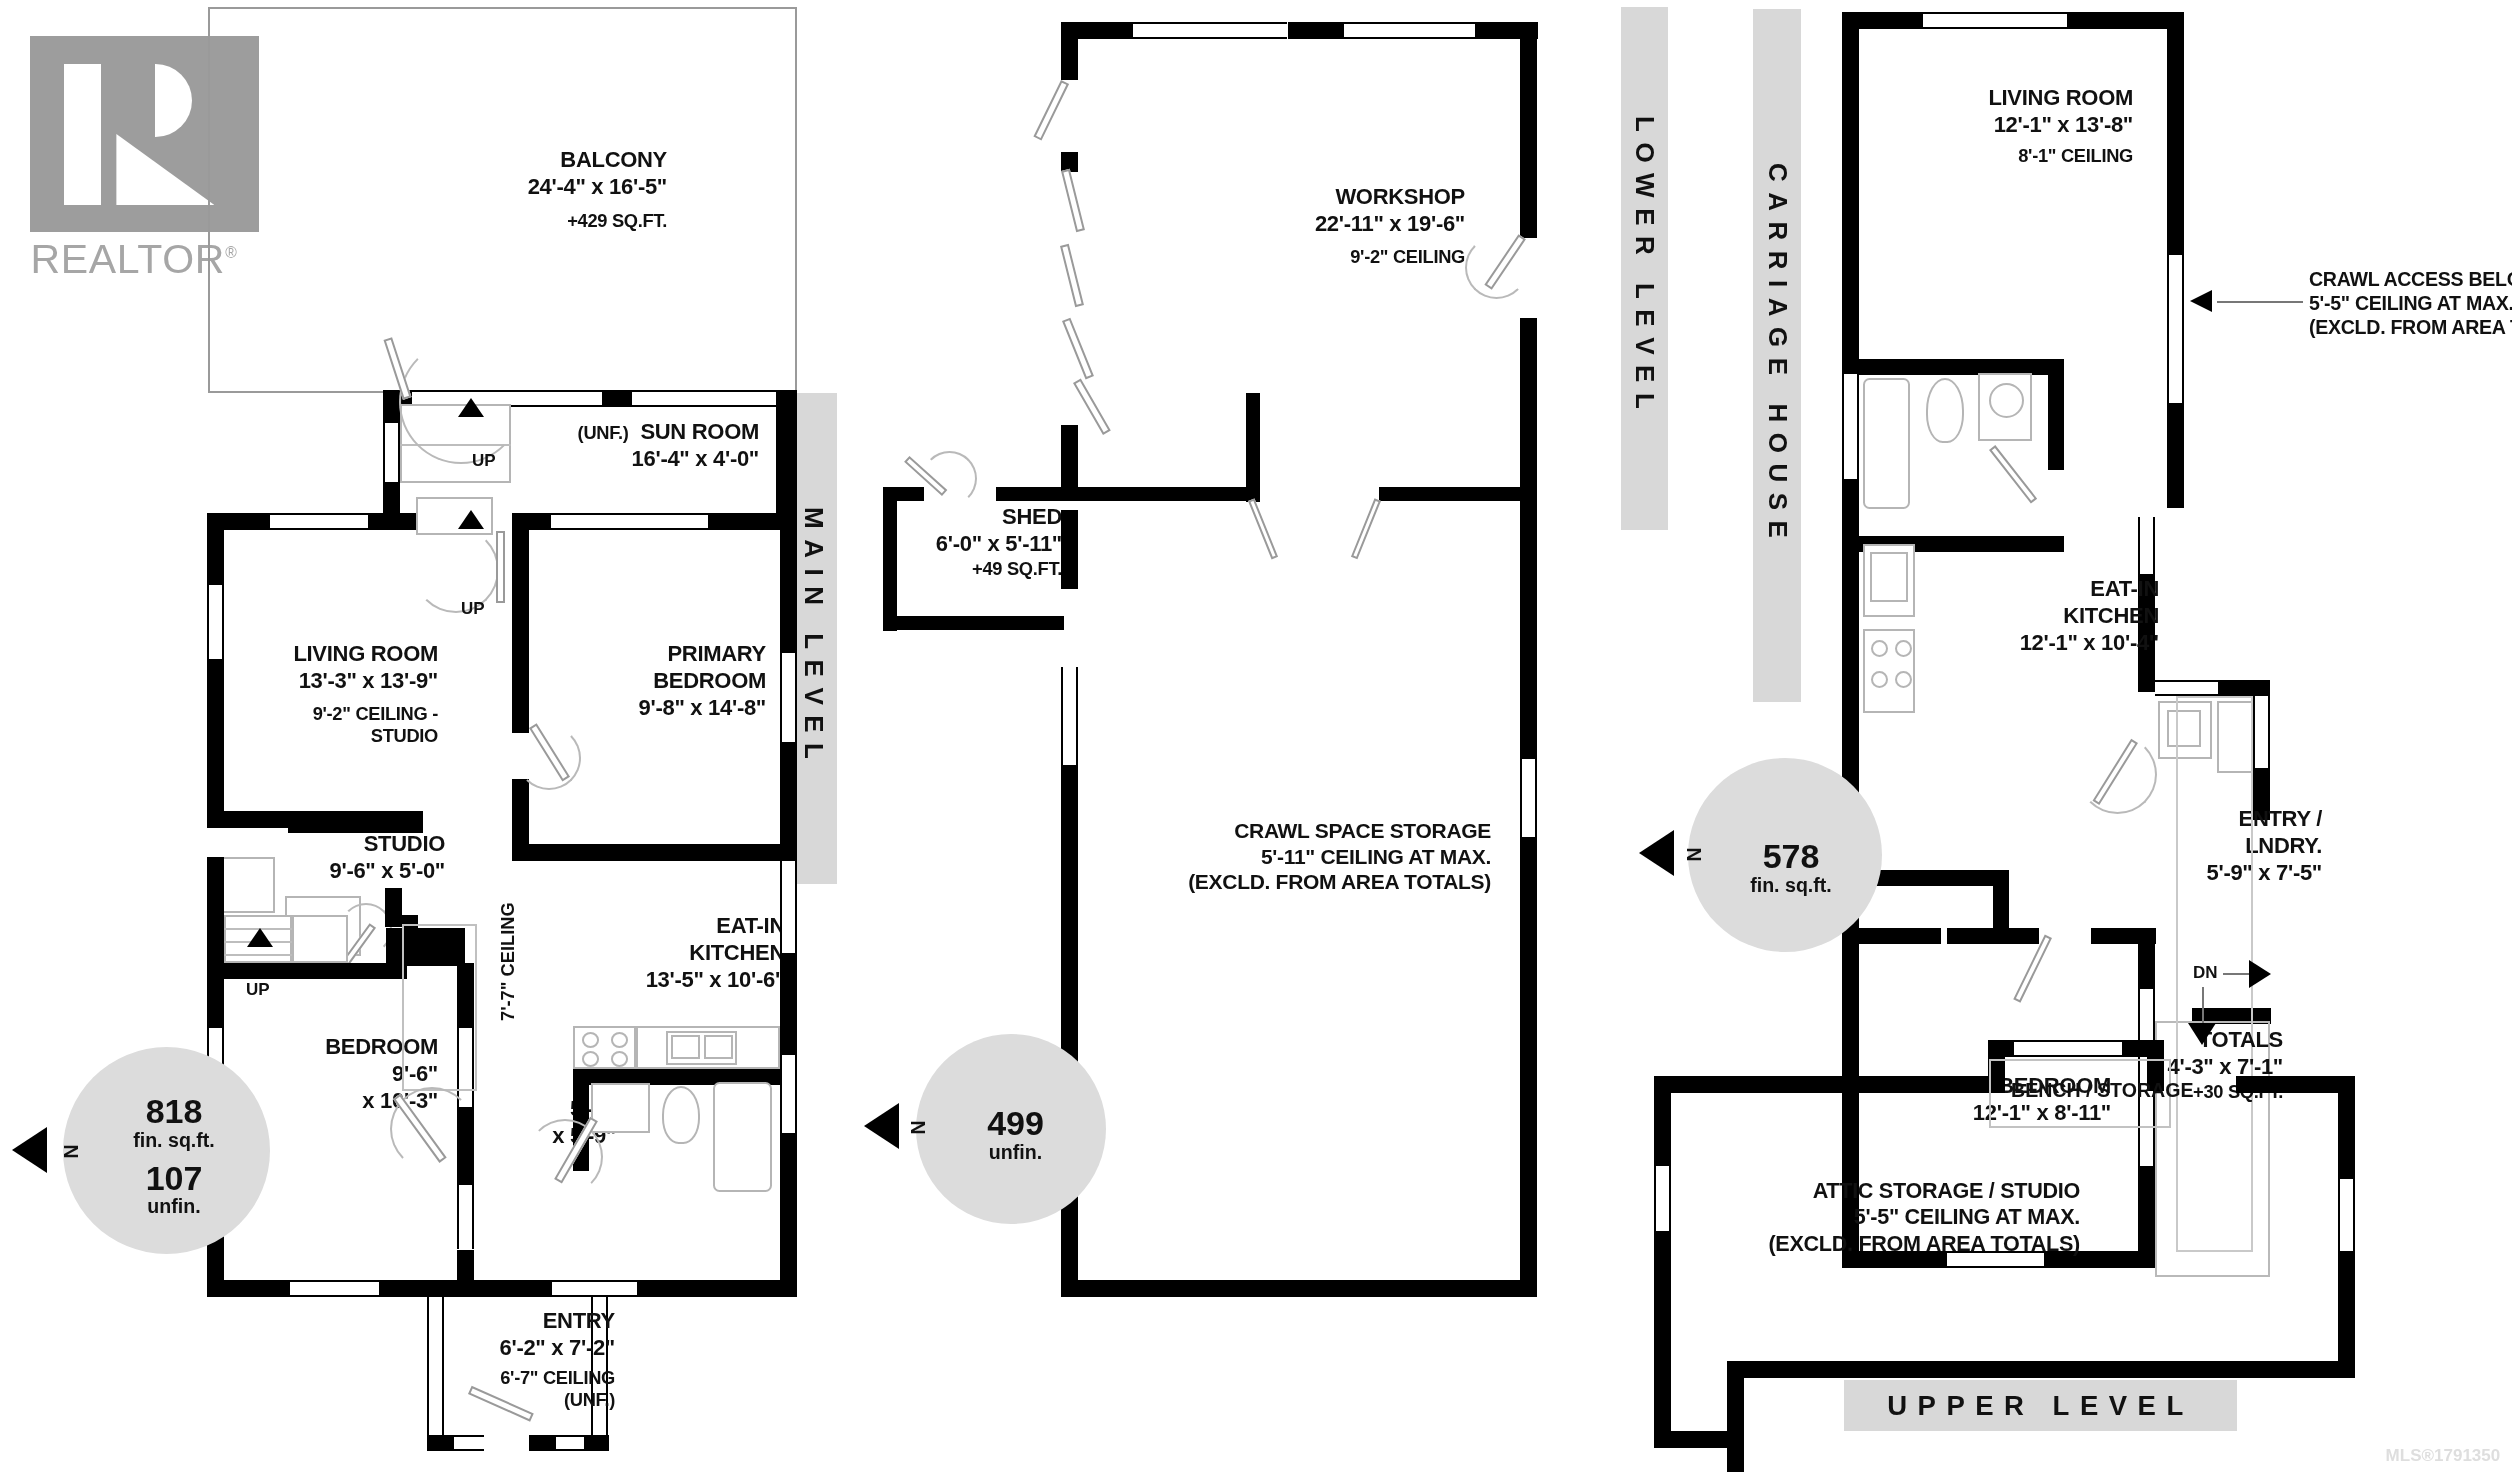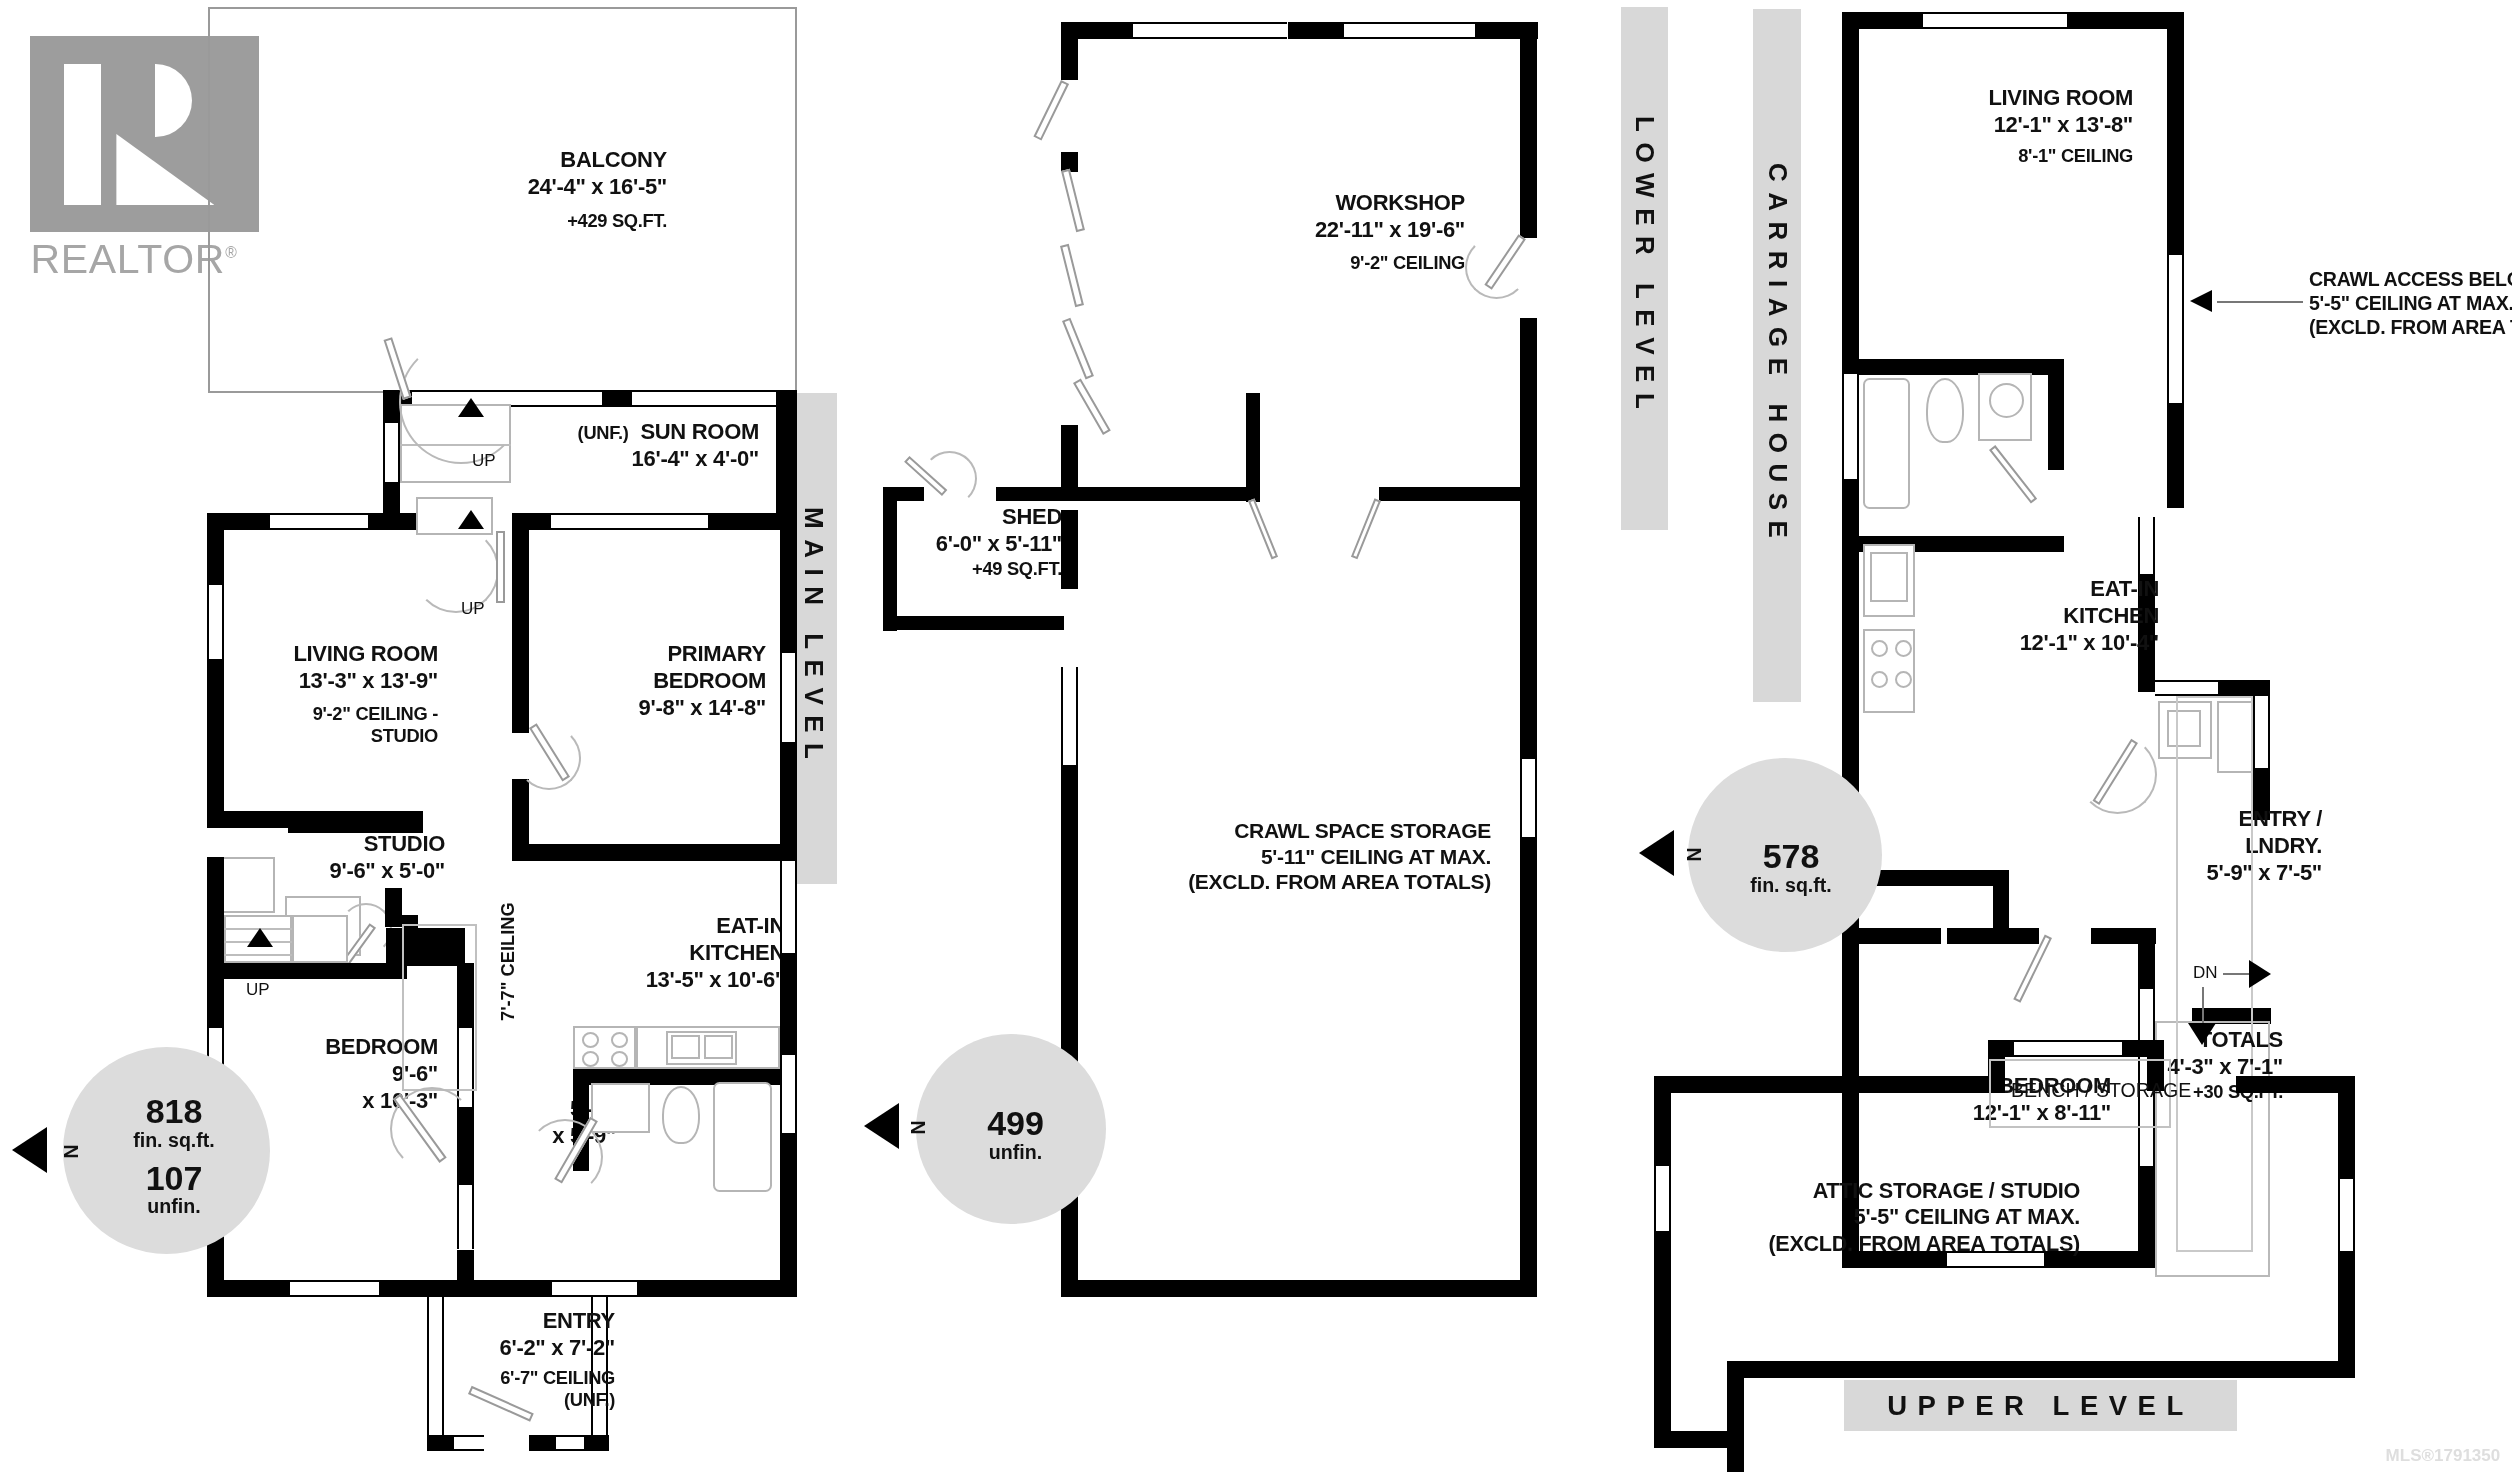--- a/index.html
+++ b/index.html
@@ -299,7 +299,7 @@
 <div class="doorleaf" style="left:1073px;top:383px;width:8.5px;height:60px;transform:rotate(-30deg);transform-origin:top left;"></div>
 <div class="wall" style="left:1061px;top:425px;width:17px;height:65px;"></div>
 
-<div class="lbl" style="left:1171px;top:190px;width:294px;">
+<div class="lbl" style="left:1171px;top:184px;width:294px;">
   <div class="nm">WORKSHOP</div>
   <div class="dm">22'-11" x 19'-6"</div>
   <div style="height:7.9px"></div>

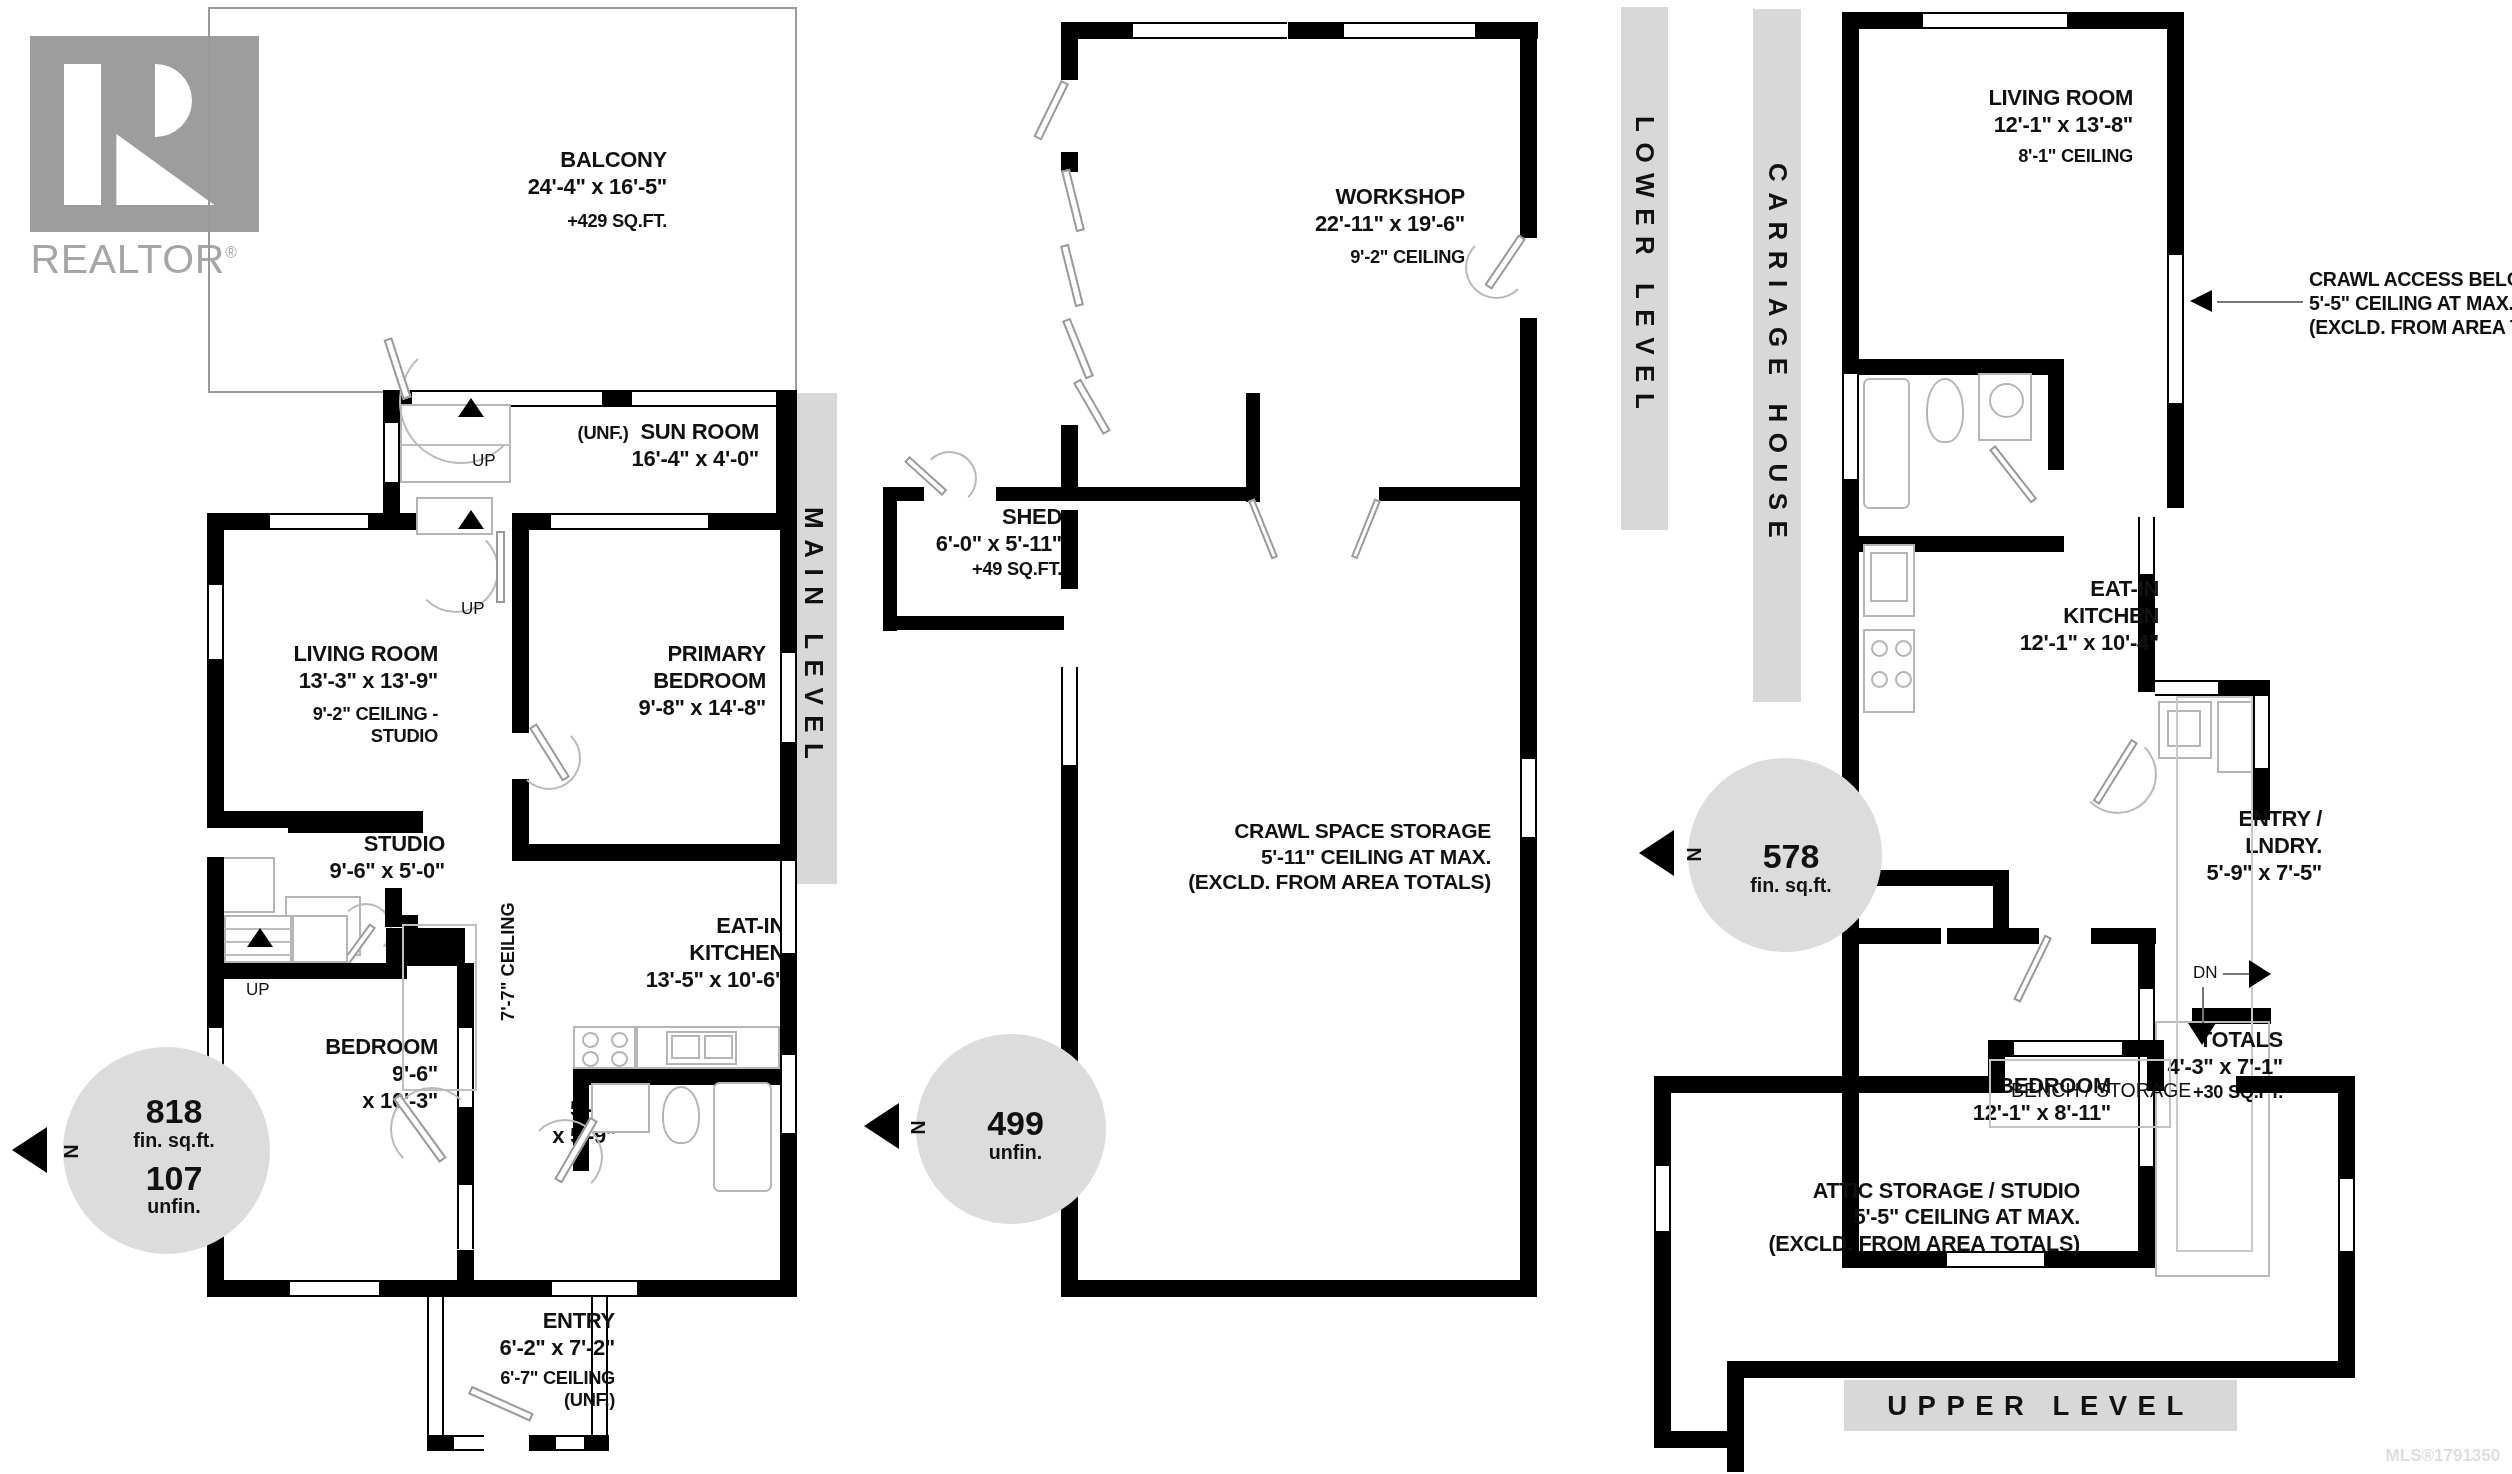--- a/index.html
+++ b/index.html
@@ -22,7 +22,7 @@
   .lbl .dm{font-size:22px;}
   .lbl .sm{font-size:18.3px;font-weight:700;}
 
-  .tiny{position:absolute;font-size:17px;font-weight:400;white-space:nowrap;}
+  .tiny{position:absolute;font-size:17px;font-weight:700;white-space:nowrap;}
   .vtext{position:absolute;font-size:18.3px;font-weight:700;white-space:nowrap;
          transform:rotate(-90deg);transform-origin:left top;}
 

